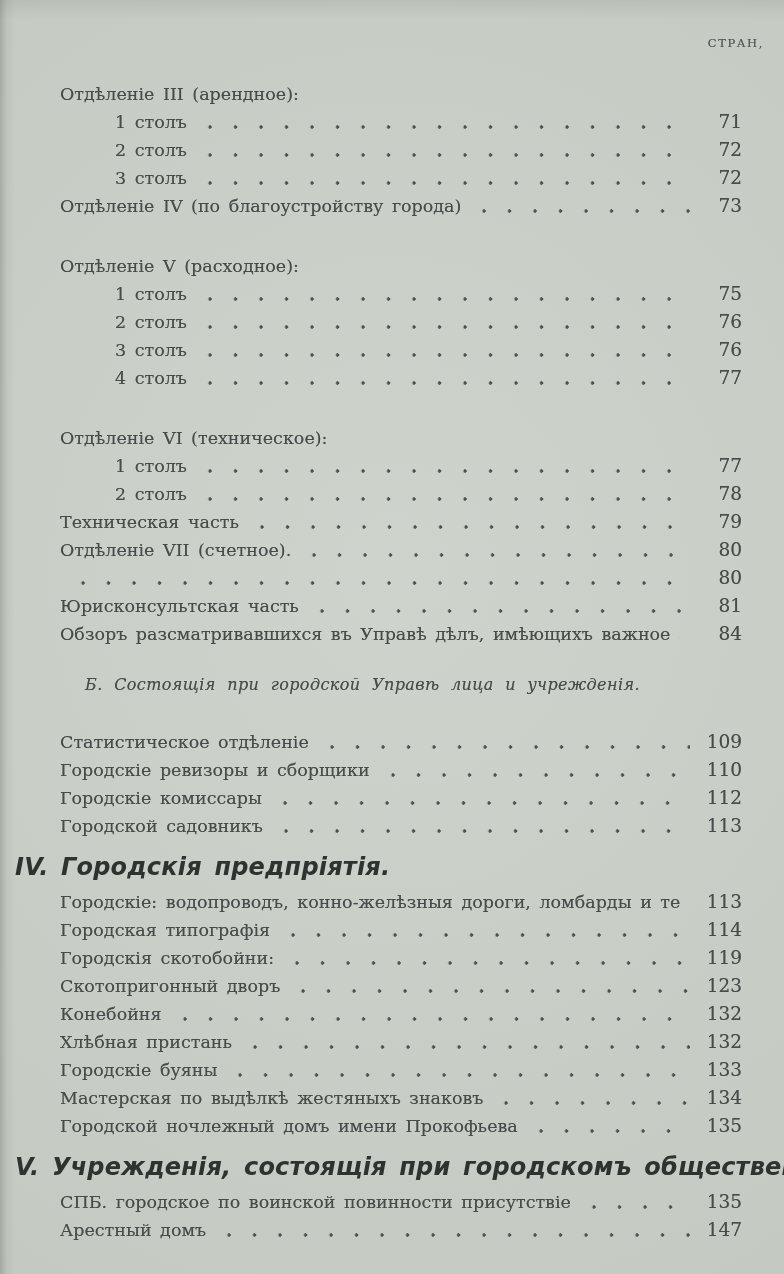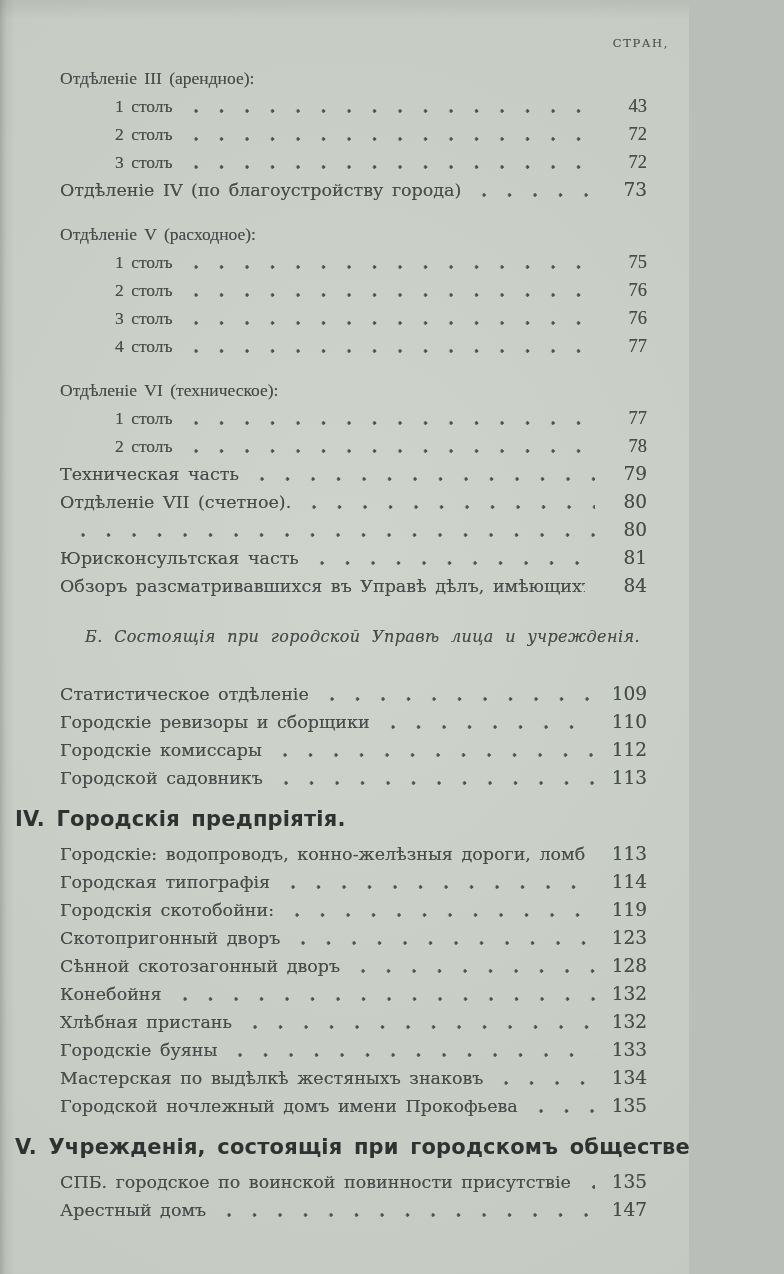--- a/index.html
+++ b/index.html
@@ -15,7 +15,7 @@
     font-family:"DejaVu Serif", serif;
   }
   .page{
-    position:relative;width:681px;height:1274px;overflow:hidden;
+    position:relative;width:784px;height:1274px;overflow:hidden;
     color:var(--ink);
     background:
       linear-gradient(180deg, rgba(30,32,28,0.08) 0, rgba(30,32,28,0) 20px),
@@ -23,7 +23,6 @@
       radial-gradient(ellipse 120% 80% at 50% 45%, rgba(255,255,255,0.06), rgba(20,22,18,0.05)),
       var(--paper);
     text-shadow:0 0 0.6px rgba(70,74,72,0.55);
-    padding-left:8px;
   }
   .col-header{
     position:absolute;top:36px;right:20px;

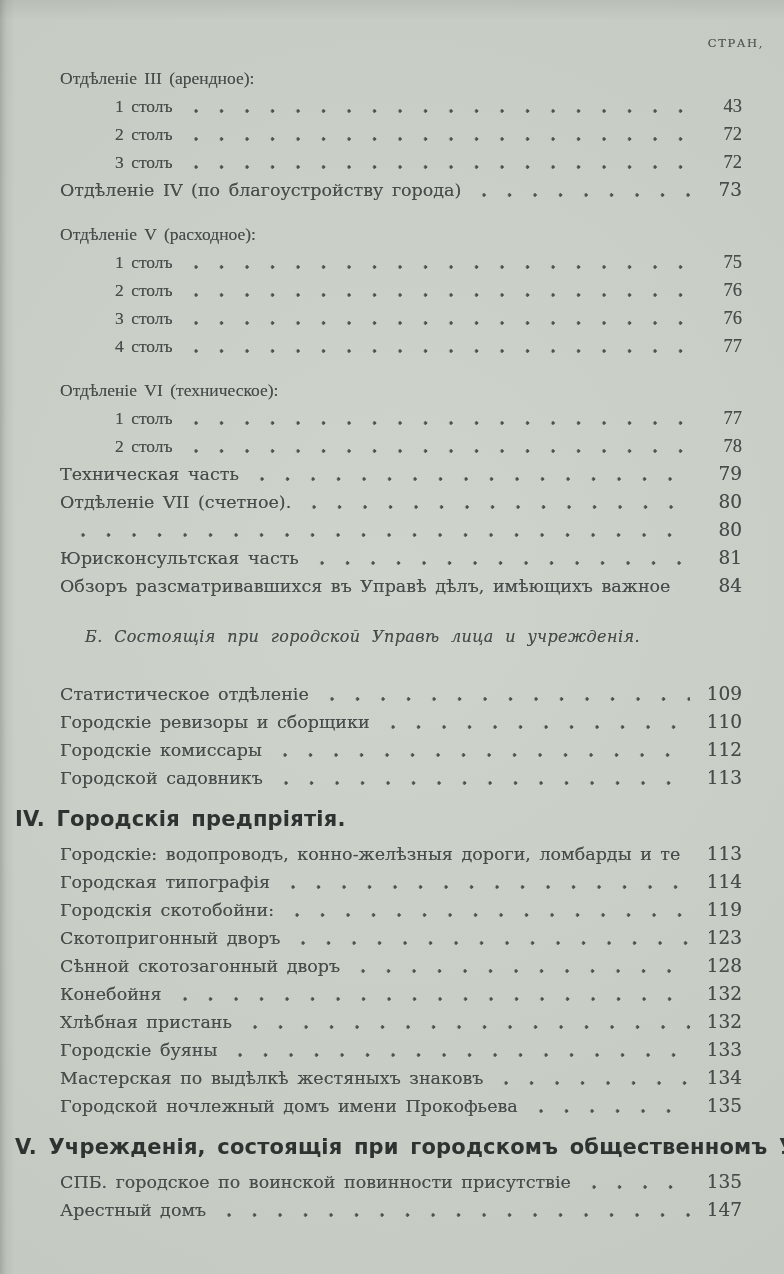--- a/index.html
+++ b/index.html
@@ -50,7 +50,7 @@
   .row .pg{flex:0 0 auto;width:46px;text-align:right;font-size:18.5px;}
   .row.sub{padding-left:55px;}
   .ghead{height:28px;line-height:28px;}
-  .group{margin-top:16px;font-family:Liberation Serif, serif;}
+  .group{margin-top:32px;}
   .sec-italic{
     font-style:italic;font-size:16px;height:34px;line-height:34px;
     margin:20px 0 26px 25px;letter-spacing:0.4px;word-spacing:6px;

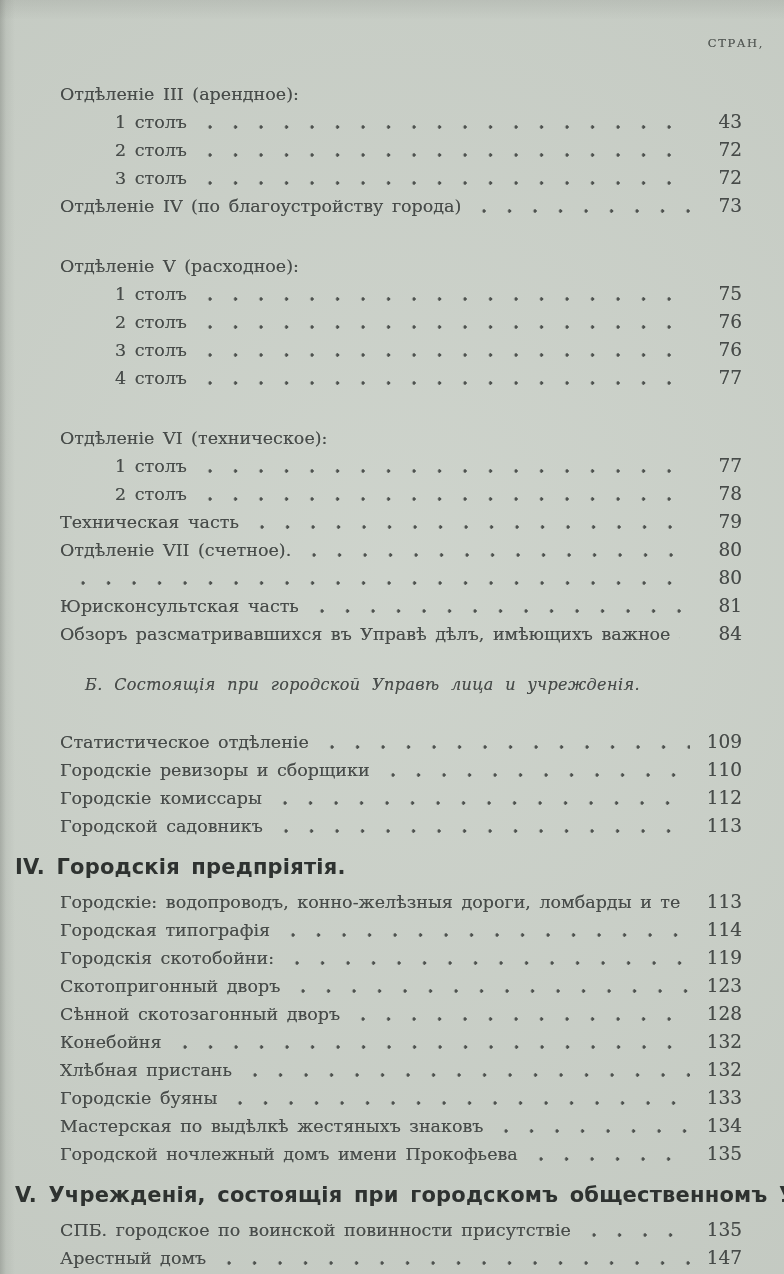--- a/index.html
+++ b/index.html
@@ -75,7 +75,7 @@
         <div class="row sub">
           <span class="lbl">1 столъ</span>
           <span class="dots"></span>
-          <span class="pg">43</span>
+          <span class="pg">71</span>
         </div>
         <div class="row sub">
           <span class="lbl">2 столъ</span>

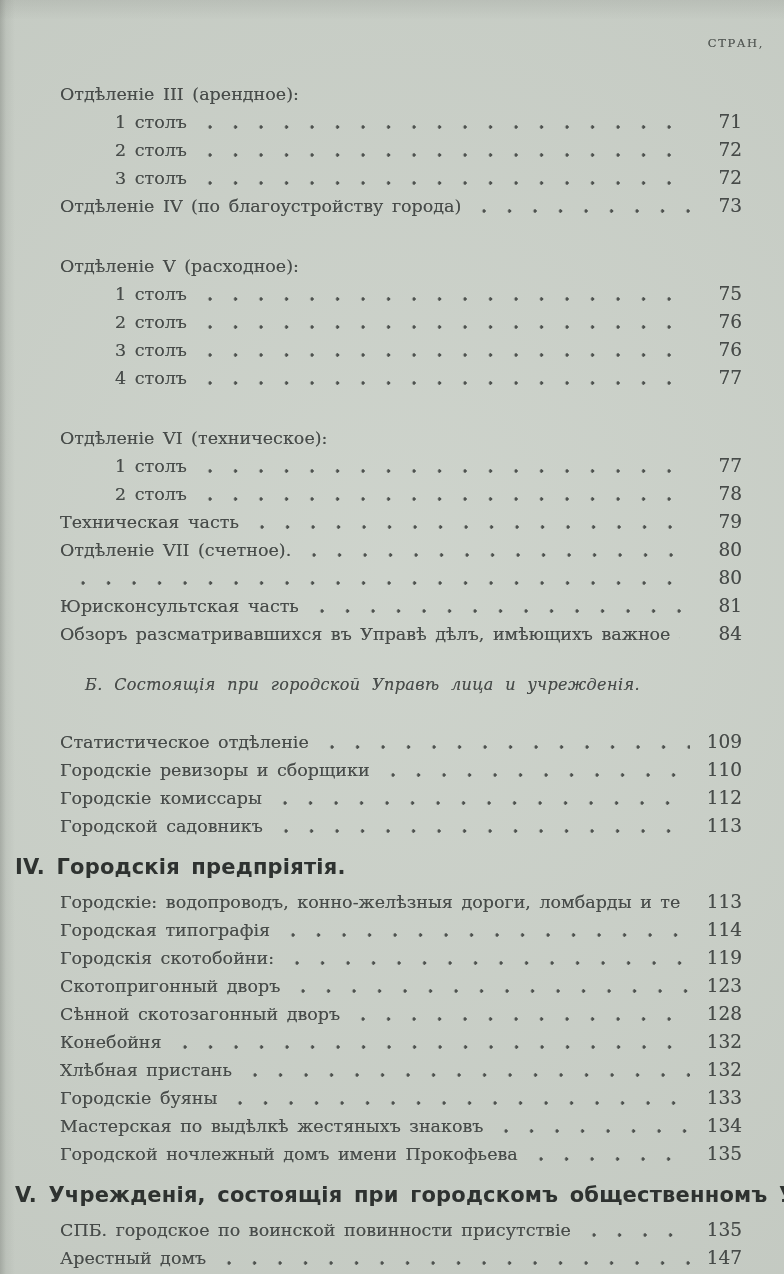--- a/index.html
+++ b/index.html
@@ -59,9 +59,9 @@
   .sec-bold{
     font-family:"DejaVu Sans", sans-serif;font-weight:bold;
     color:var(--ink-bold);
-    font-size:21px;height:30px;line-height:30px;
+    font-size:24px;height:30px;line-height:30px;
     margin:12px 0 6px -45px;letter-spacing:0.2px;word-spacing:4px;
-    white-space:nowrap;text-shadow:none;
+    white-space:nowrap;text-shadow:none;font-style:italic;
   }
 </style>
 </head>

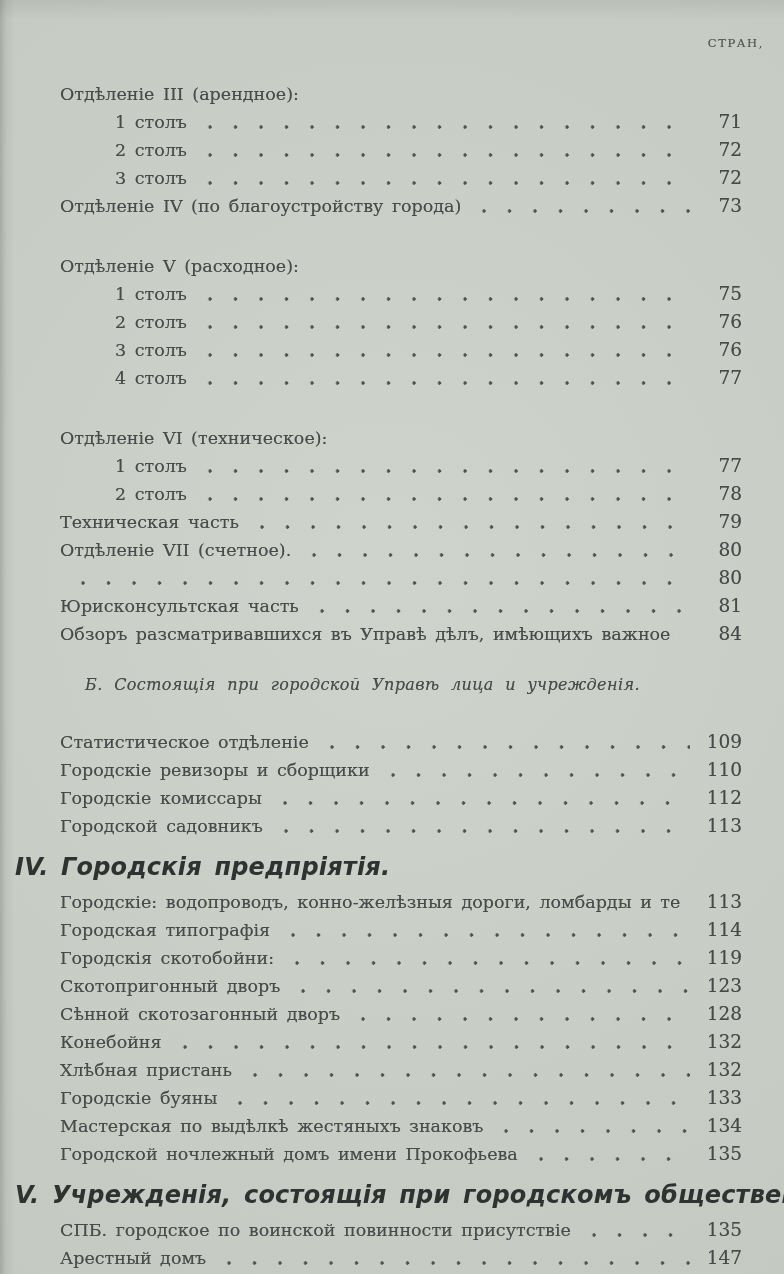--- a/index.html
+++ b/index.html
@@ -196,11 +196,6 @@
         <span class="pg">123</span>
       </div>
       <div class="row">
-        <span class="lbl">Сѣнной скотозагонный дворъ</span>
-        <span class="dots"></span>
-        <span class="pg">128</span>
-      </div>
-      <div class="row">
         <span class="lbl">Конебойня</span>
         <span class="dots"></span>
         <span class="pg">132</span>

